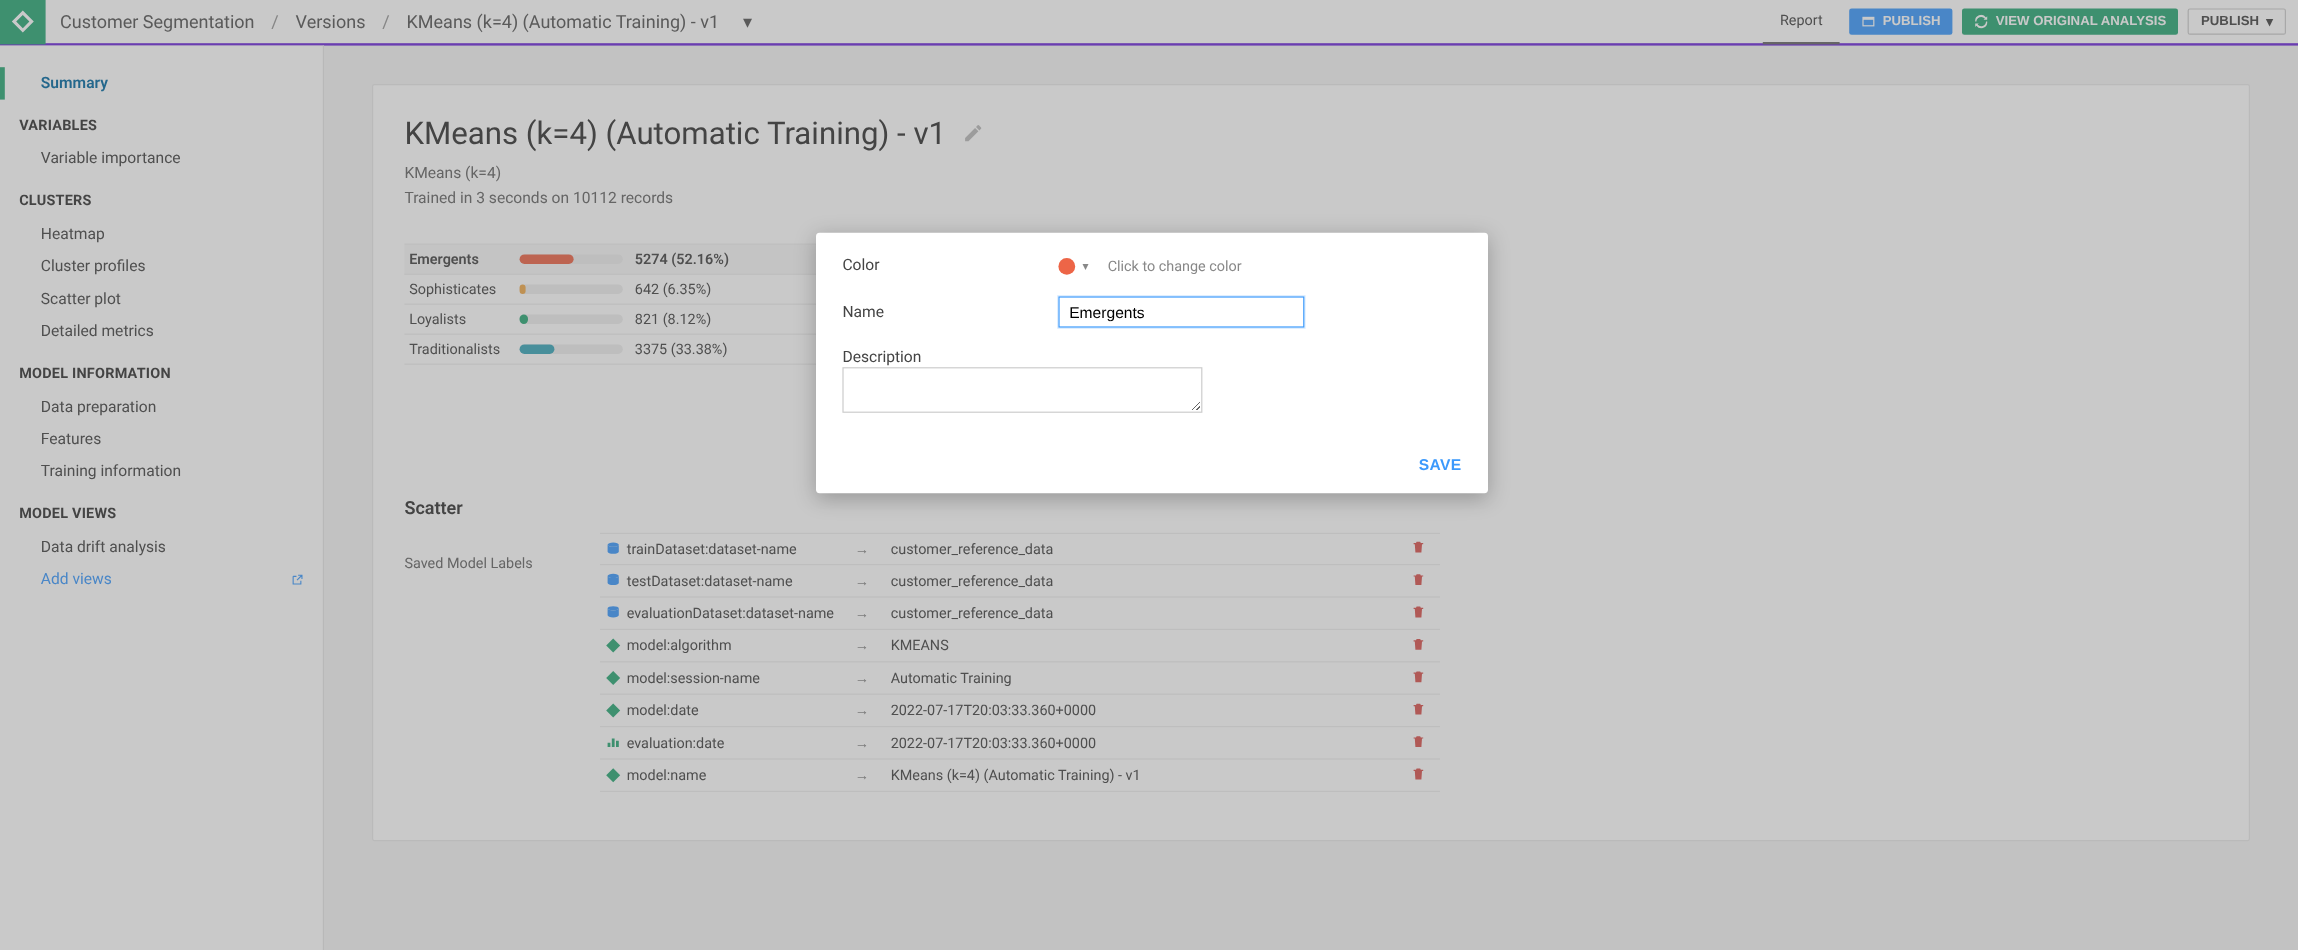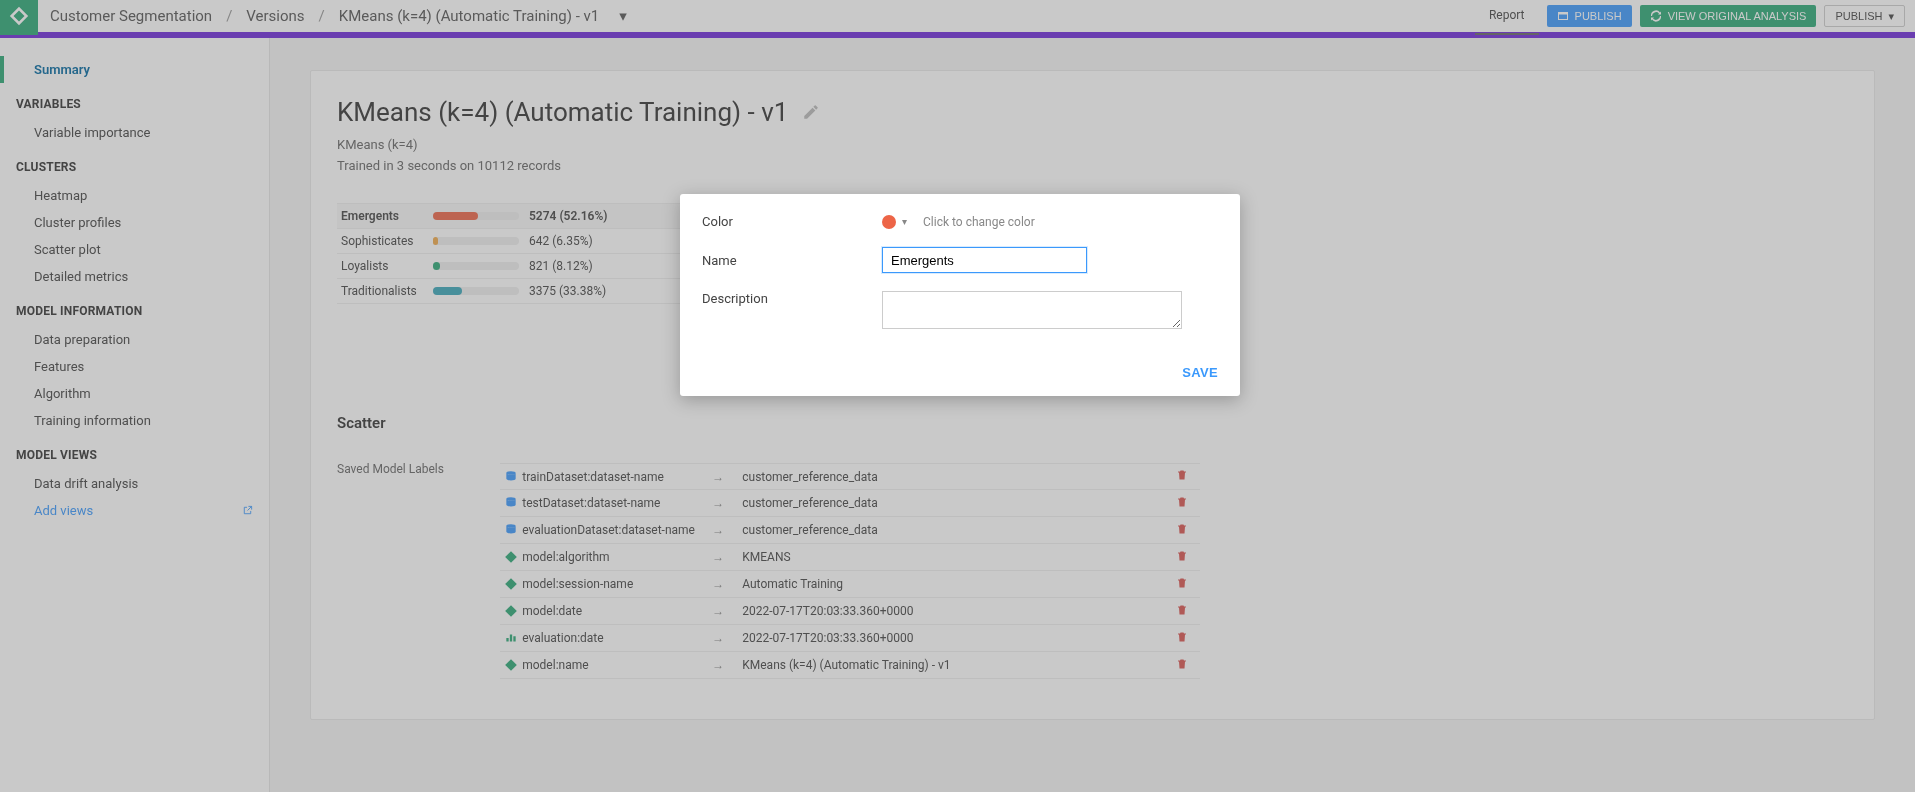--- a/index.html
+++ b/index.html
@@ -17,7 +17,7 @@
   .topbar {
     height: 38px;
     background: #fff;
-    border-bottom: 6px solid #6d28d9;
+    border-bottom: 2px solid #6d28d9;
     display: flex;
     align-items: center;
     padding: 0;

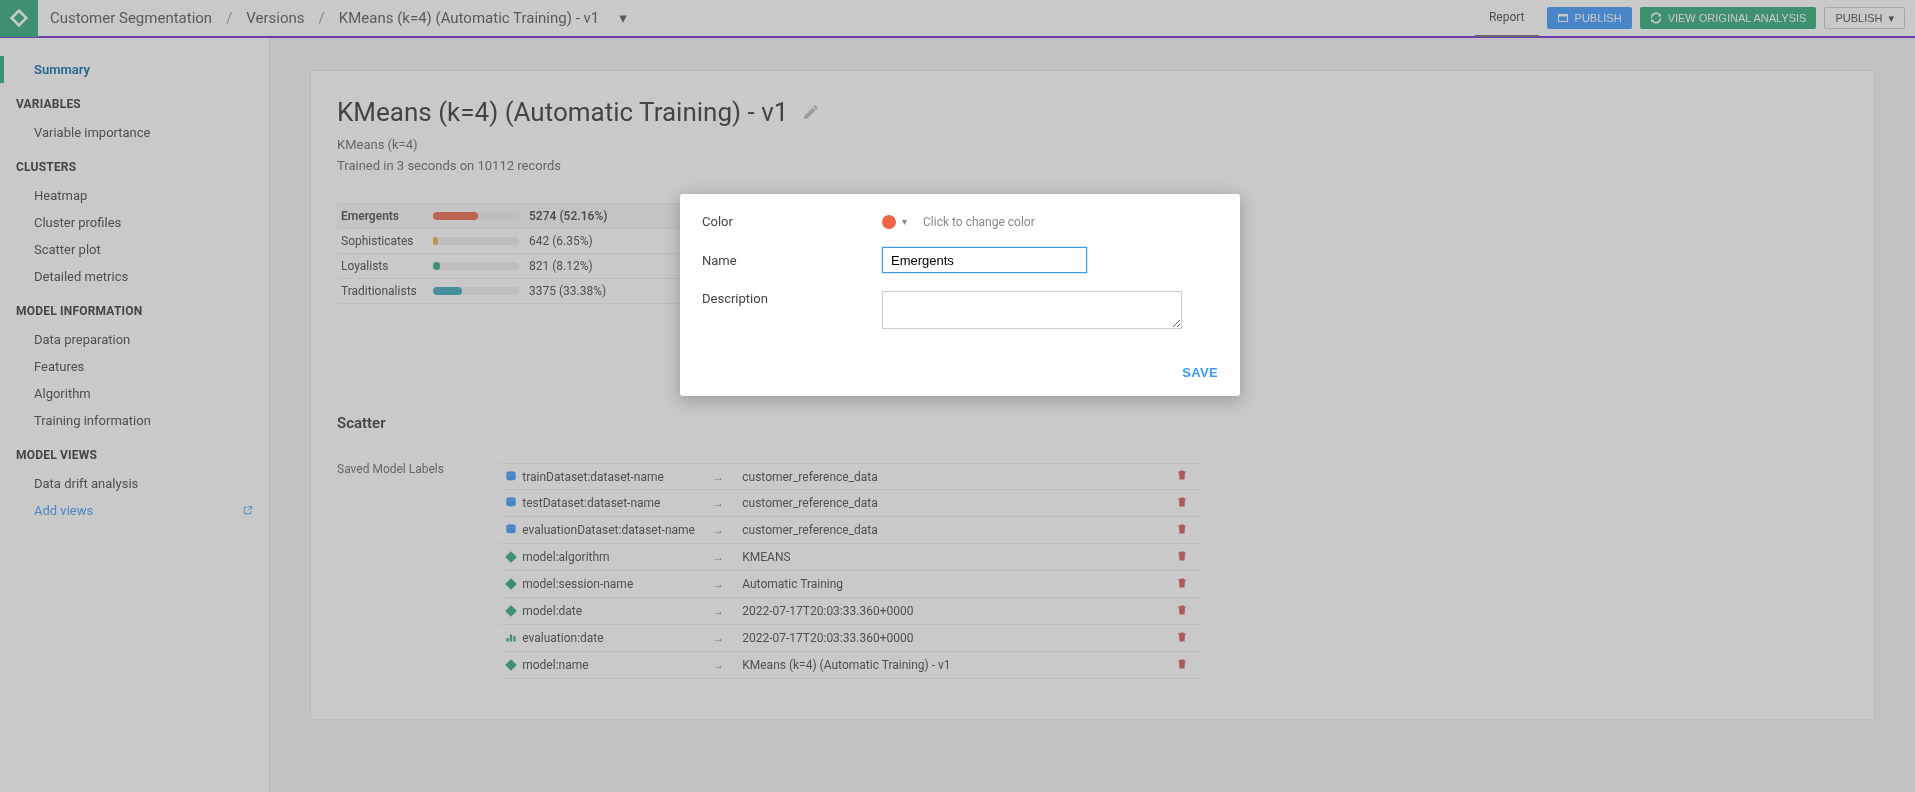--- a/index.html
+++ b/index.html
@@ -62,7 +62,7 @@
     gap:6px;
     padding: 0 10px;
     font-size: 11px;
-    font-weight: 400;
+    font-weight: 700;
     border-radius: 2px;
     cursor:pointer;
     border:none;

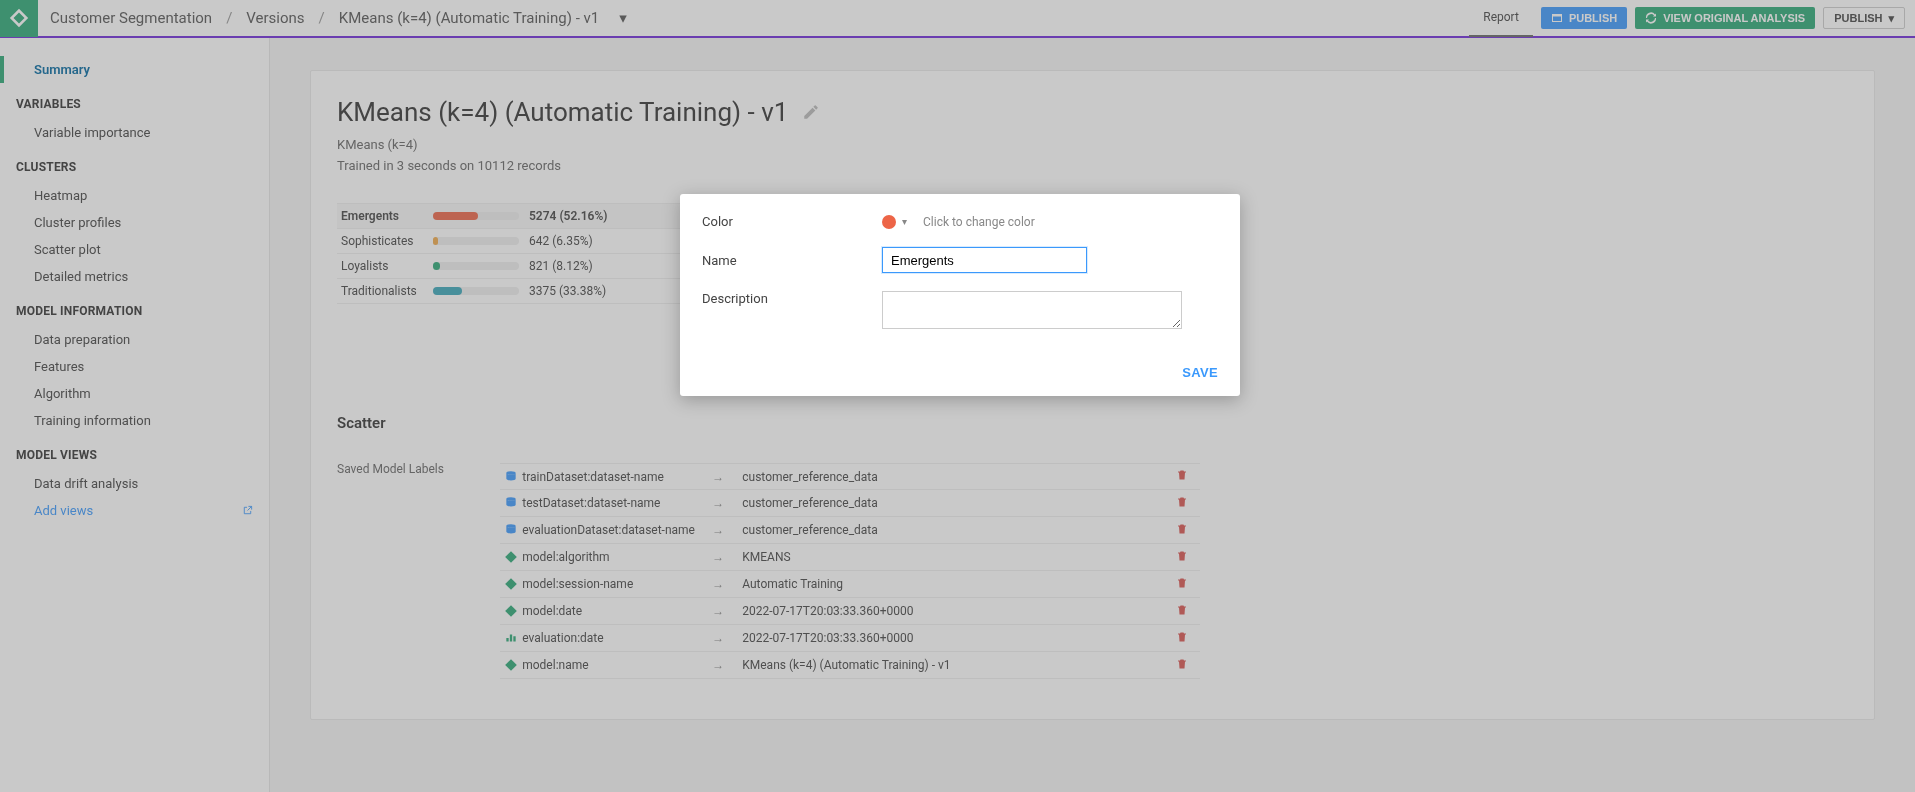--- a/index.html
+++ b/index.html
@@ -434,7 +434,7 @@
         <input type="text" value="Emergents" style="">
       </div>
     </div>
-    <div class="form-row" style="align-items:flex-start;">
+    <div class="form-row" style="align-items:flex-start;flex-direction:column;">
       <div class="label">Description</div>
       <div class="control">
         <textarea value="" style=""></textarea>

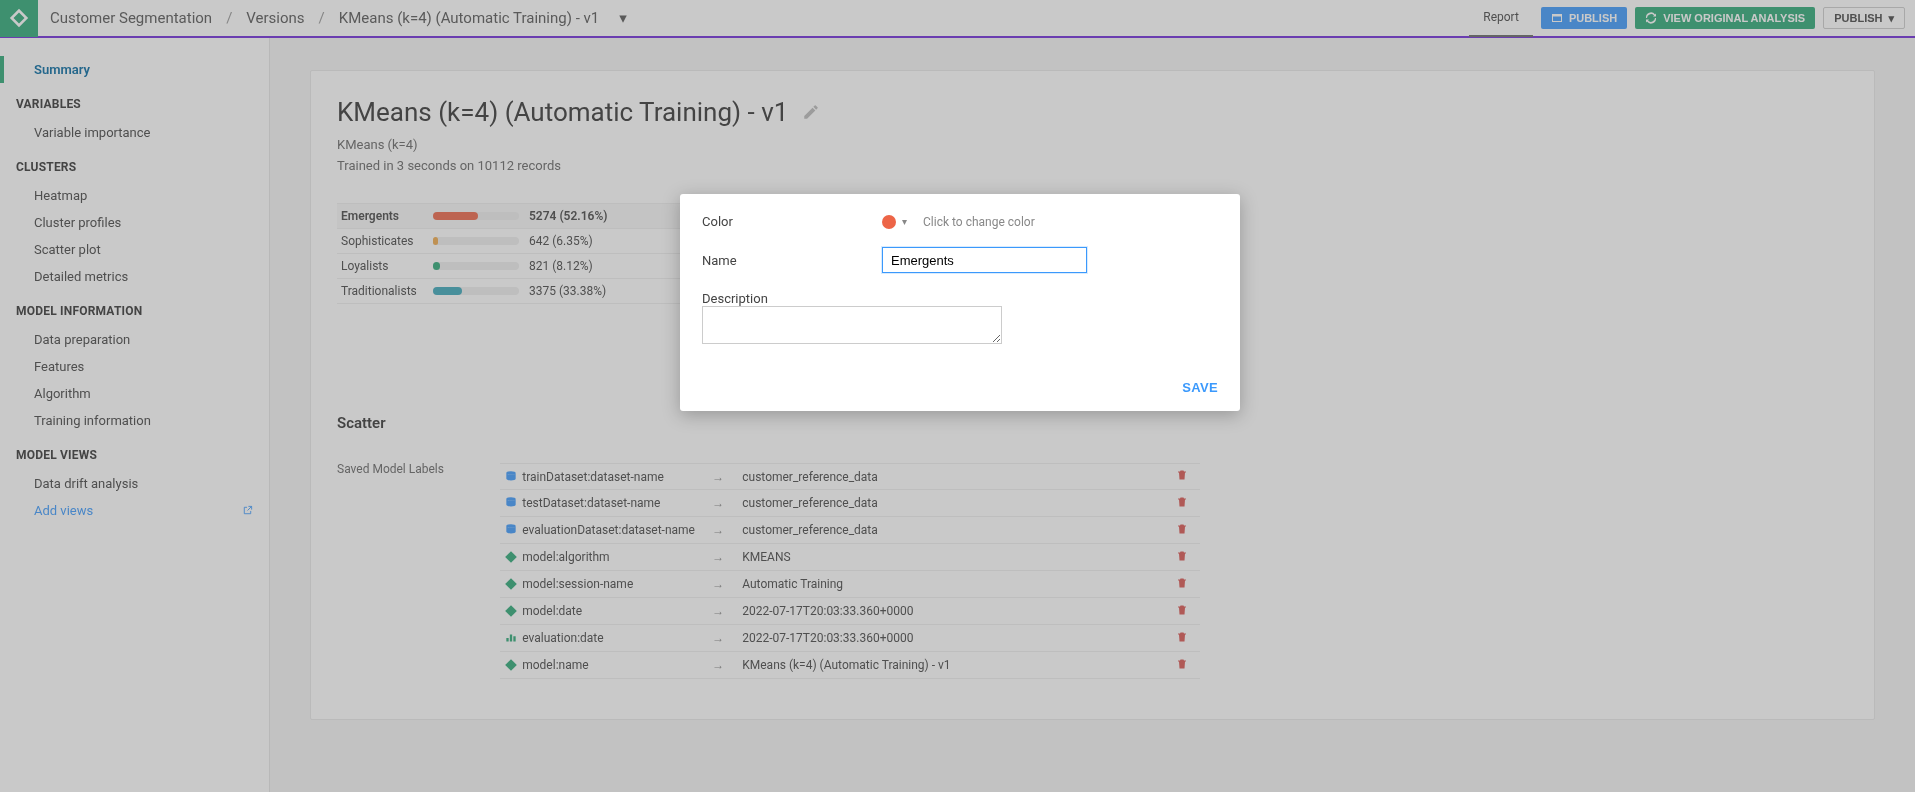--- a/index.html
+++ b/index.html
@@ -252,7 +252,6 @@
   <div class="side-sec-title">MODEL INFORMATION</div>
   <div class="side-item">Data preparation</div>
   <div class="side-item">Features</div>
-  <div class="side-item">Algorithm</div>
   <div class="side-item">Training information</div>
   <div class="side-sec-title">MODEL VIEWS</div>
   <div class="side-item">Data drift analysis</div>

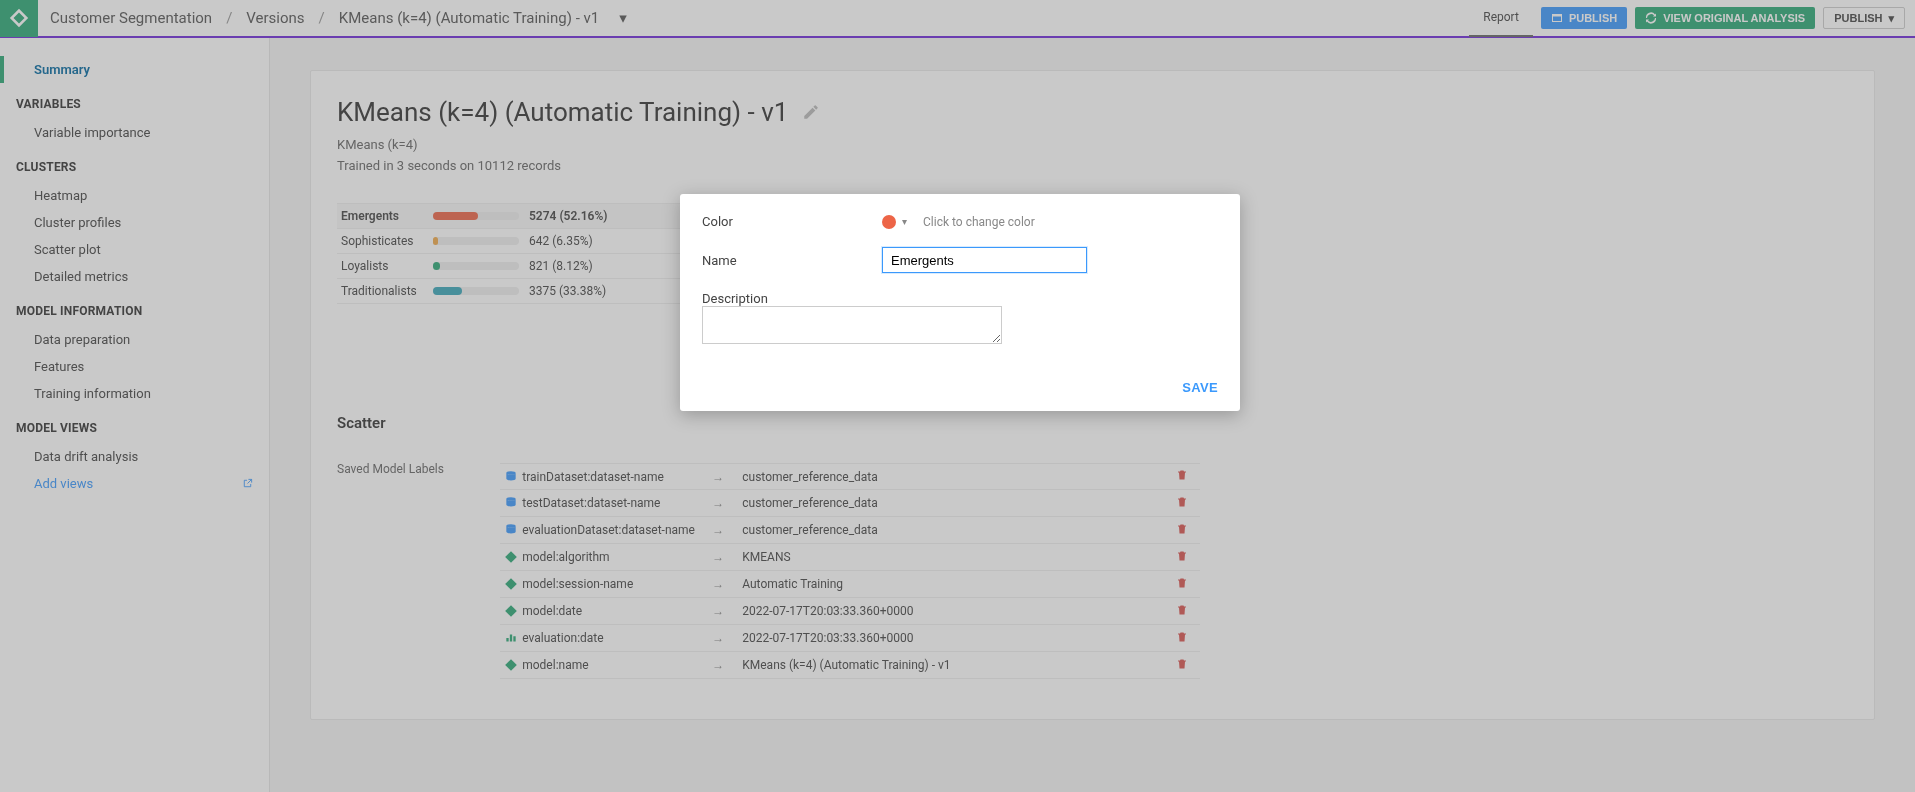--- a/index.html
+++ b/index.html
@@ -145,7 +145,7 @@
   
   .meta-title { font-size:15px; font-weight:600; margin-top:110px; color:#333;}
   .meta-sub { font-size:12px; color:#666; margin-top:30px; width:160px; display:inline-block; vertical-align:top;}
-  .meta-table { display:inline-block; width: 700px; vertical-align:top; margin-top:31px;}
+  .meta-table { display:inline-block; width: 700px; vertical-align:top; margin-top:12px;}
   .meta-row { display:flex; align-items:center; height:27px; border-bottom:1px solid #eee;}
   .meta-row:first-child{border-top:1px solid #eee;}
   .meta-row .icon { width:22px; display:flex; justify-content:center;}

